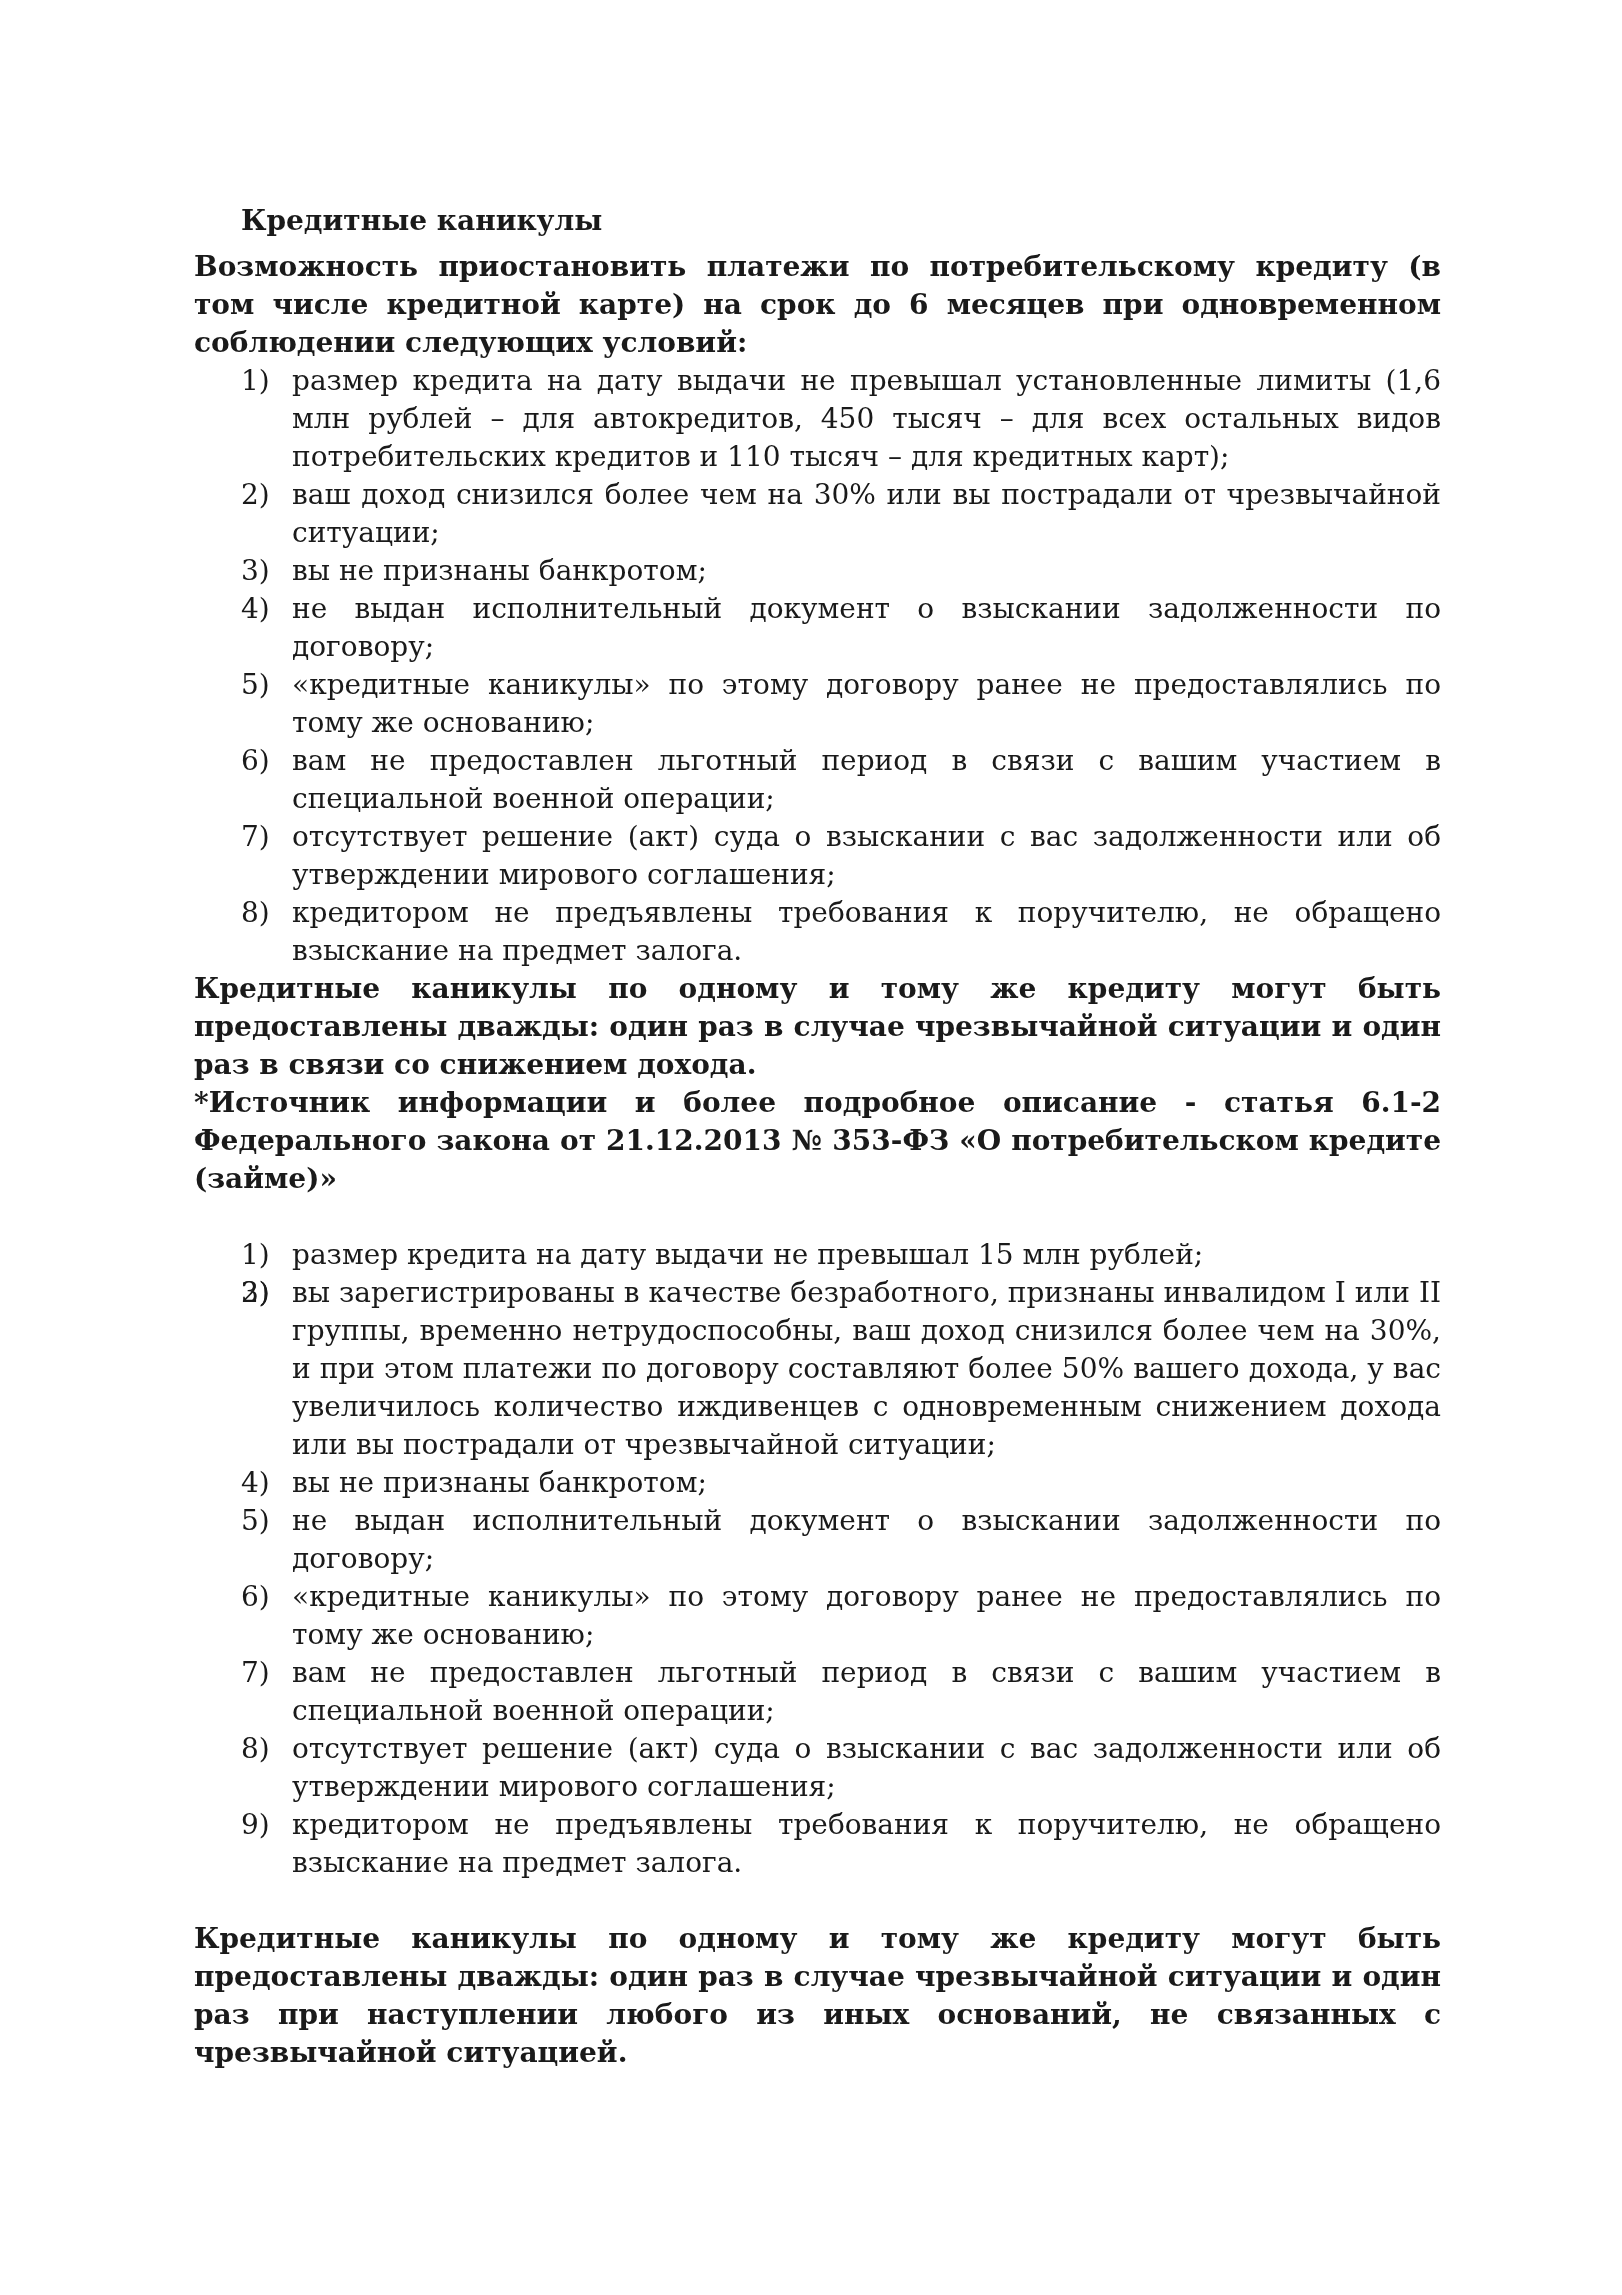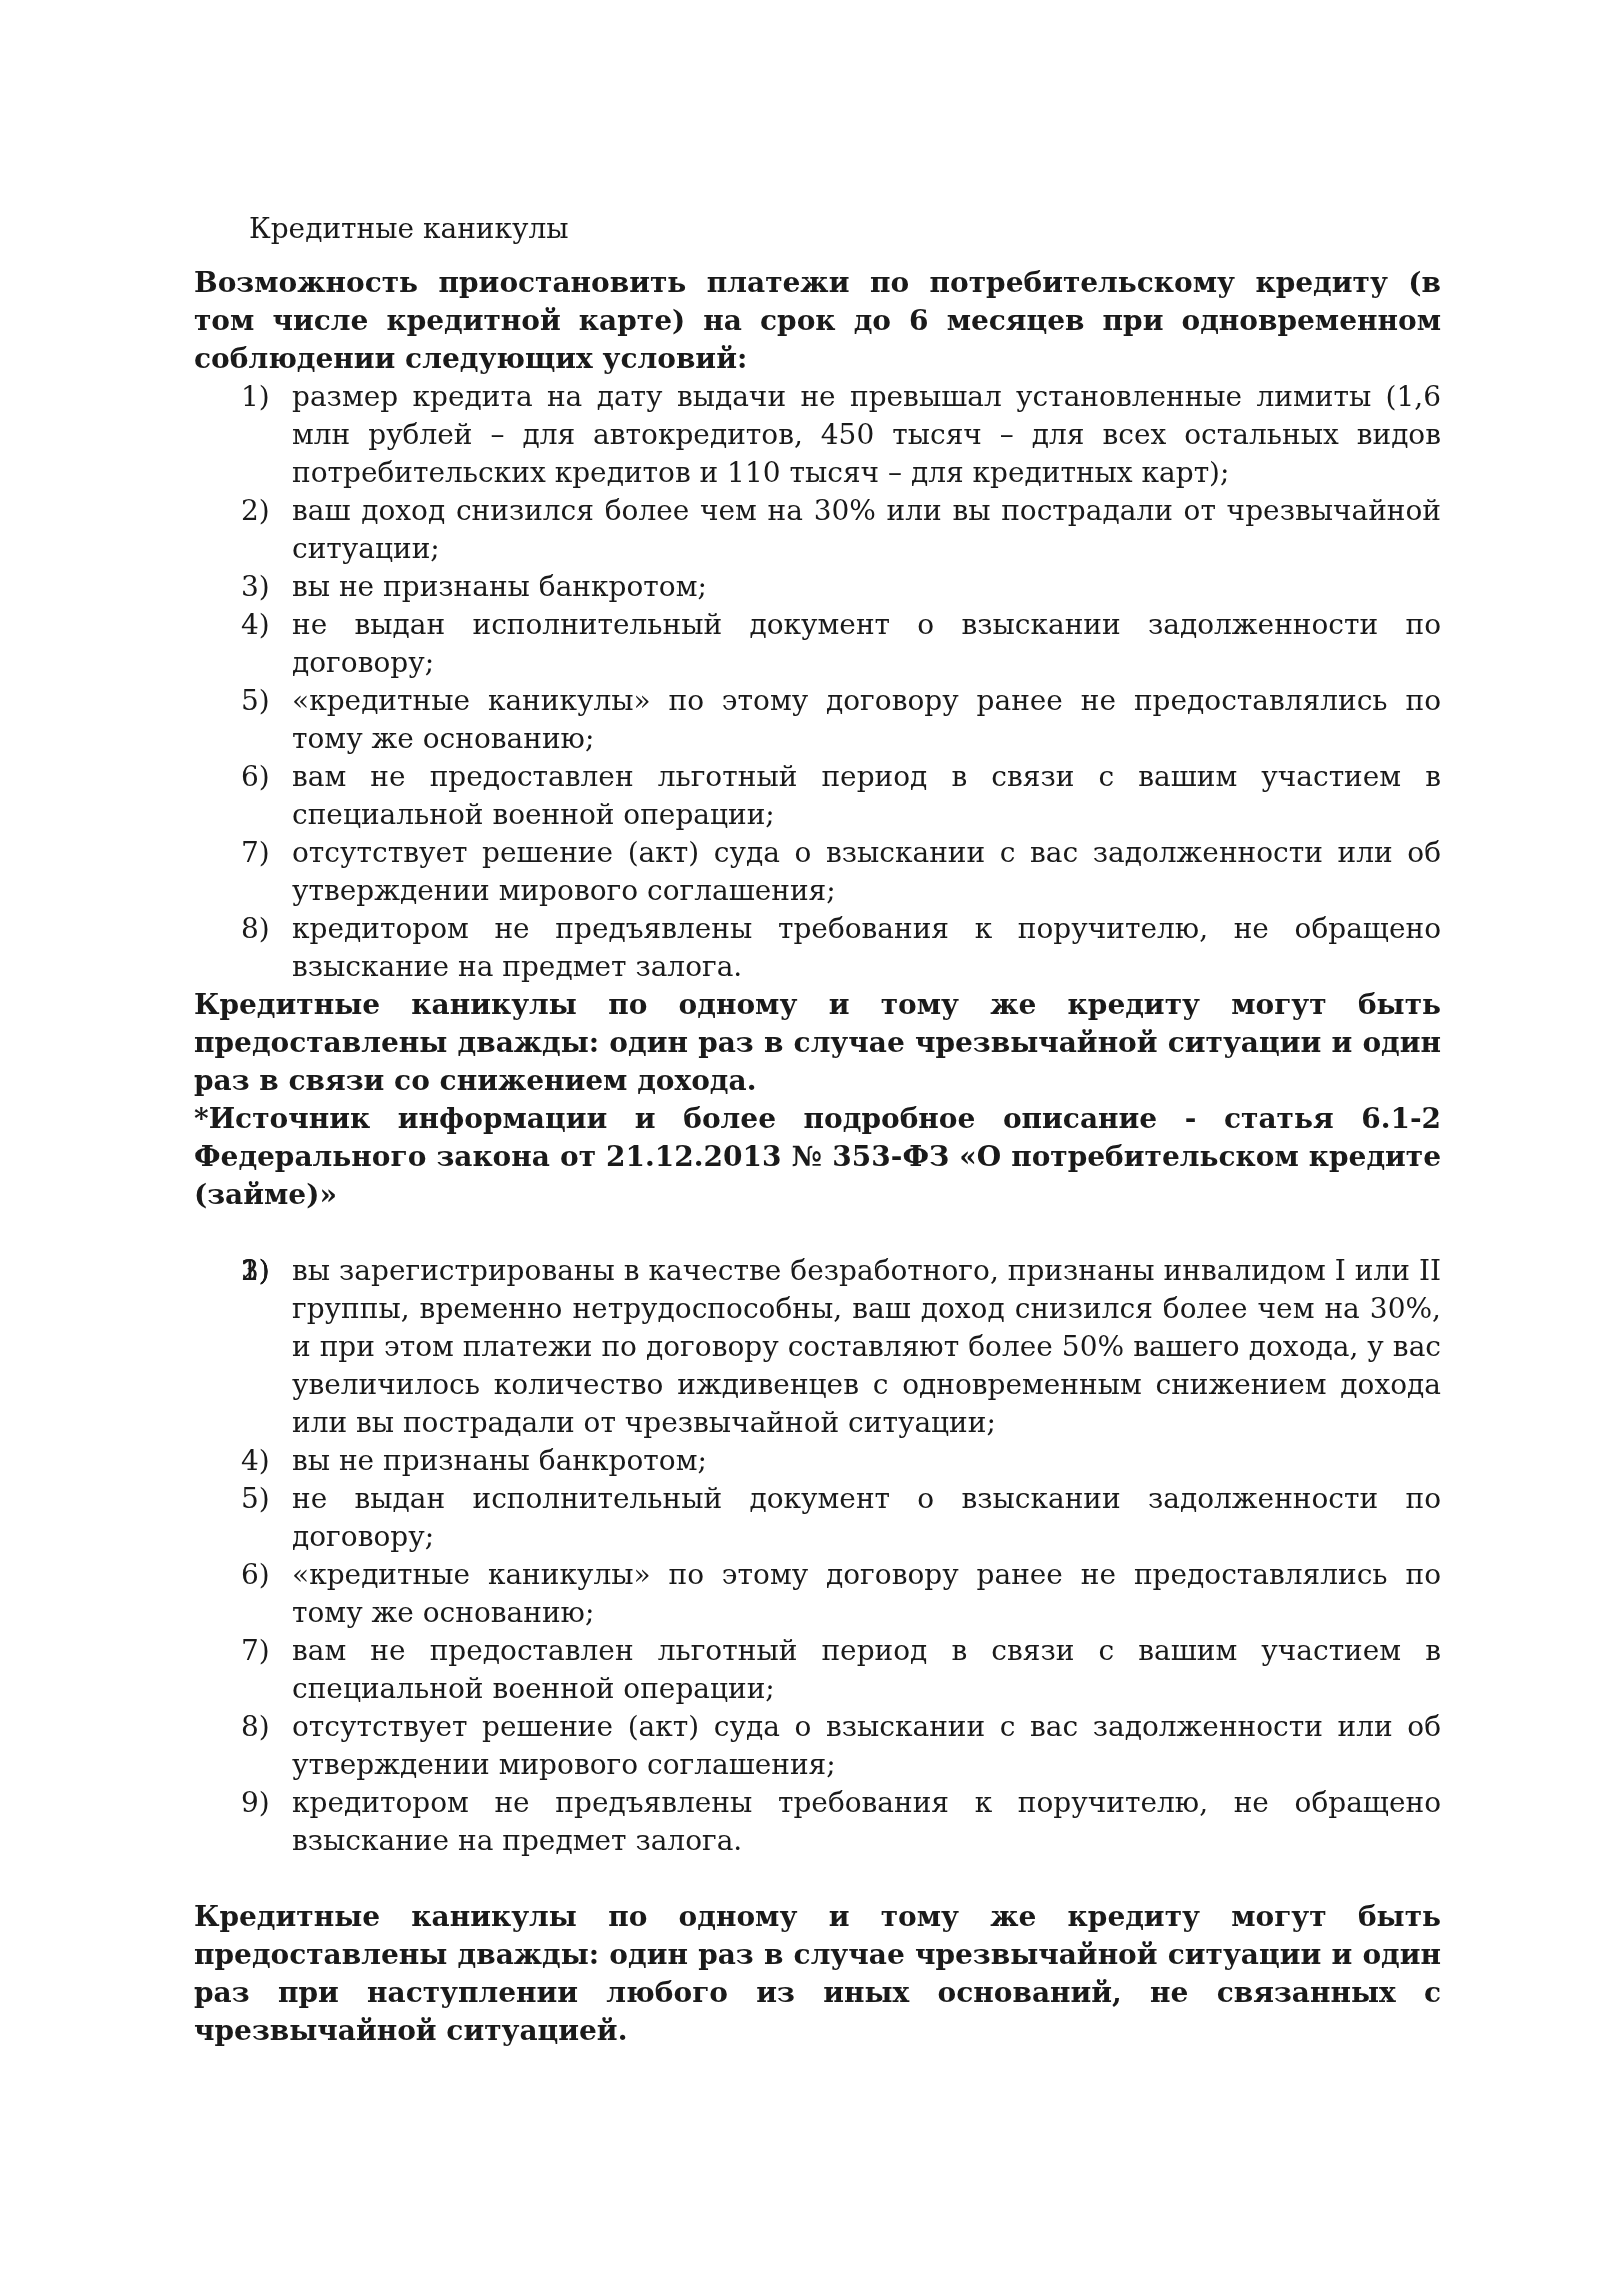--- a/index.html
+++ b/index.html
@@ -9,7 +9,7 @@
     font-family: "DejaVu Serif", "Liberation Serif", serif;
     font-size: 28px; line-height: 38px; color: #1a1a1a;
   }
-  .heading { font-weight: normal; padding-left: 39px; margin: 16px; font-size: 28px; line-height: 38px; }
+  .heading { font-weight: bold; padding-left: 39px; margin: 8px; font-size: 28px; line-height: 38px; }
   .para { margin: 0; text-align: justify; font-weight: bold; }
   ol.conds { list-style: none; margin: 0; padding: 0; }
   ol.conds li { position: relative; padding-left: 98px; text-align: justify; }

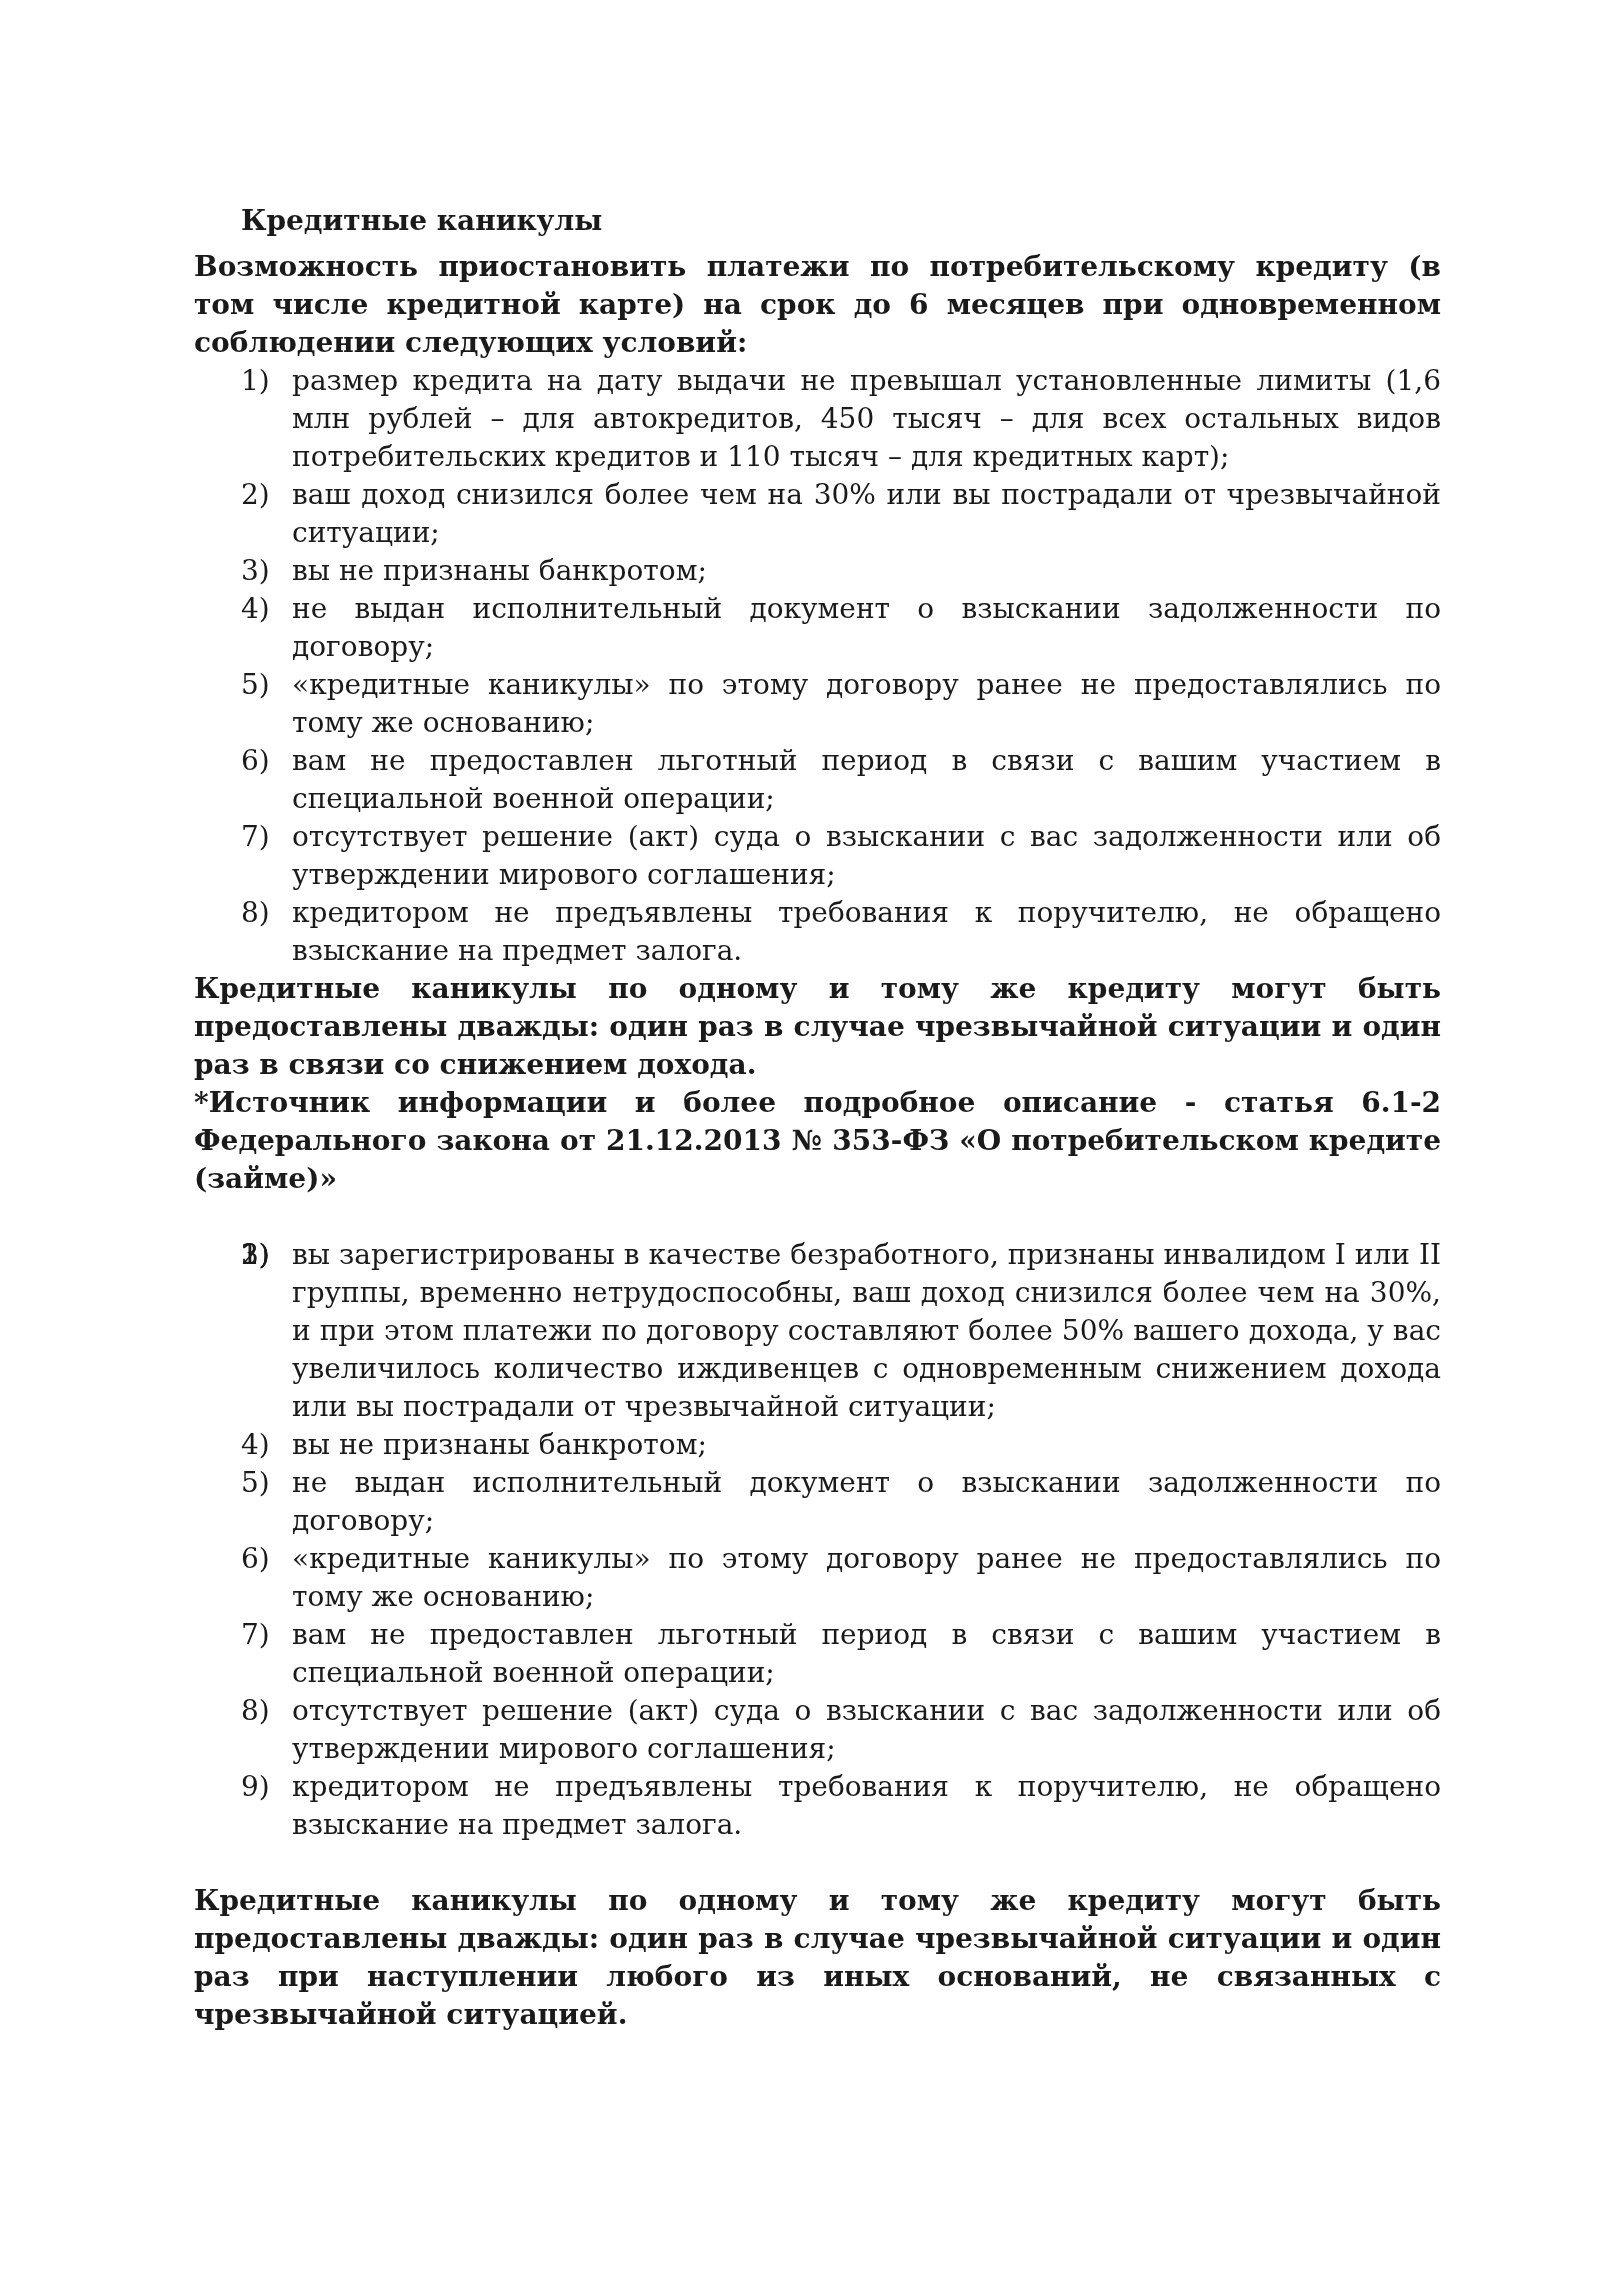--- a/index.html
+++ b/index.html
@@ -43,7 +43,7 @@
 
   <section>
     <ol class="conds">
-      <li><span class="num">1)</span></li>
+      <li><span class="num">1)</span><span>размер кредита на дату выдачи не превышал 15 млн рублей;</span></li>
       <li><span class="num">2)</span></li>
       <li><span class="num">3)</span><span>вы зарегистрированы в качестве безработного, признаны инвалидом I или II группы, временно нетрудоспособны, ваш доход снизился более чем на 30%, и при этом платежи по договору составляют более 50% вашего дохода, у вас увеличилось количество иждивенцев с одновременным снижением дохода или вы пострадали от чрезвычайной ситуации;</span></li>
       <li><span class="num">4)</span><span>вы не признаны банкротом;</span></li>

